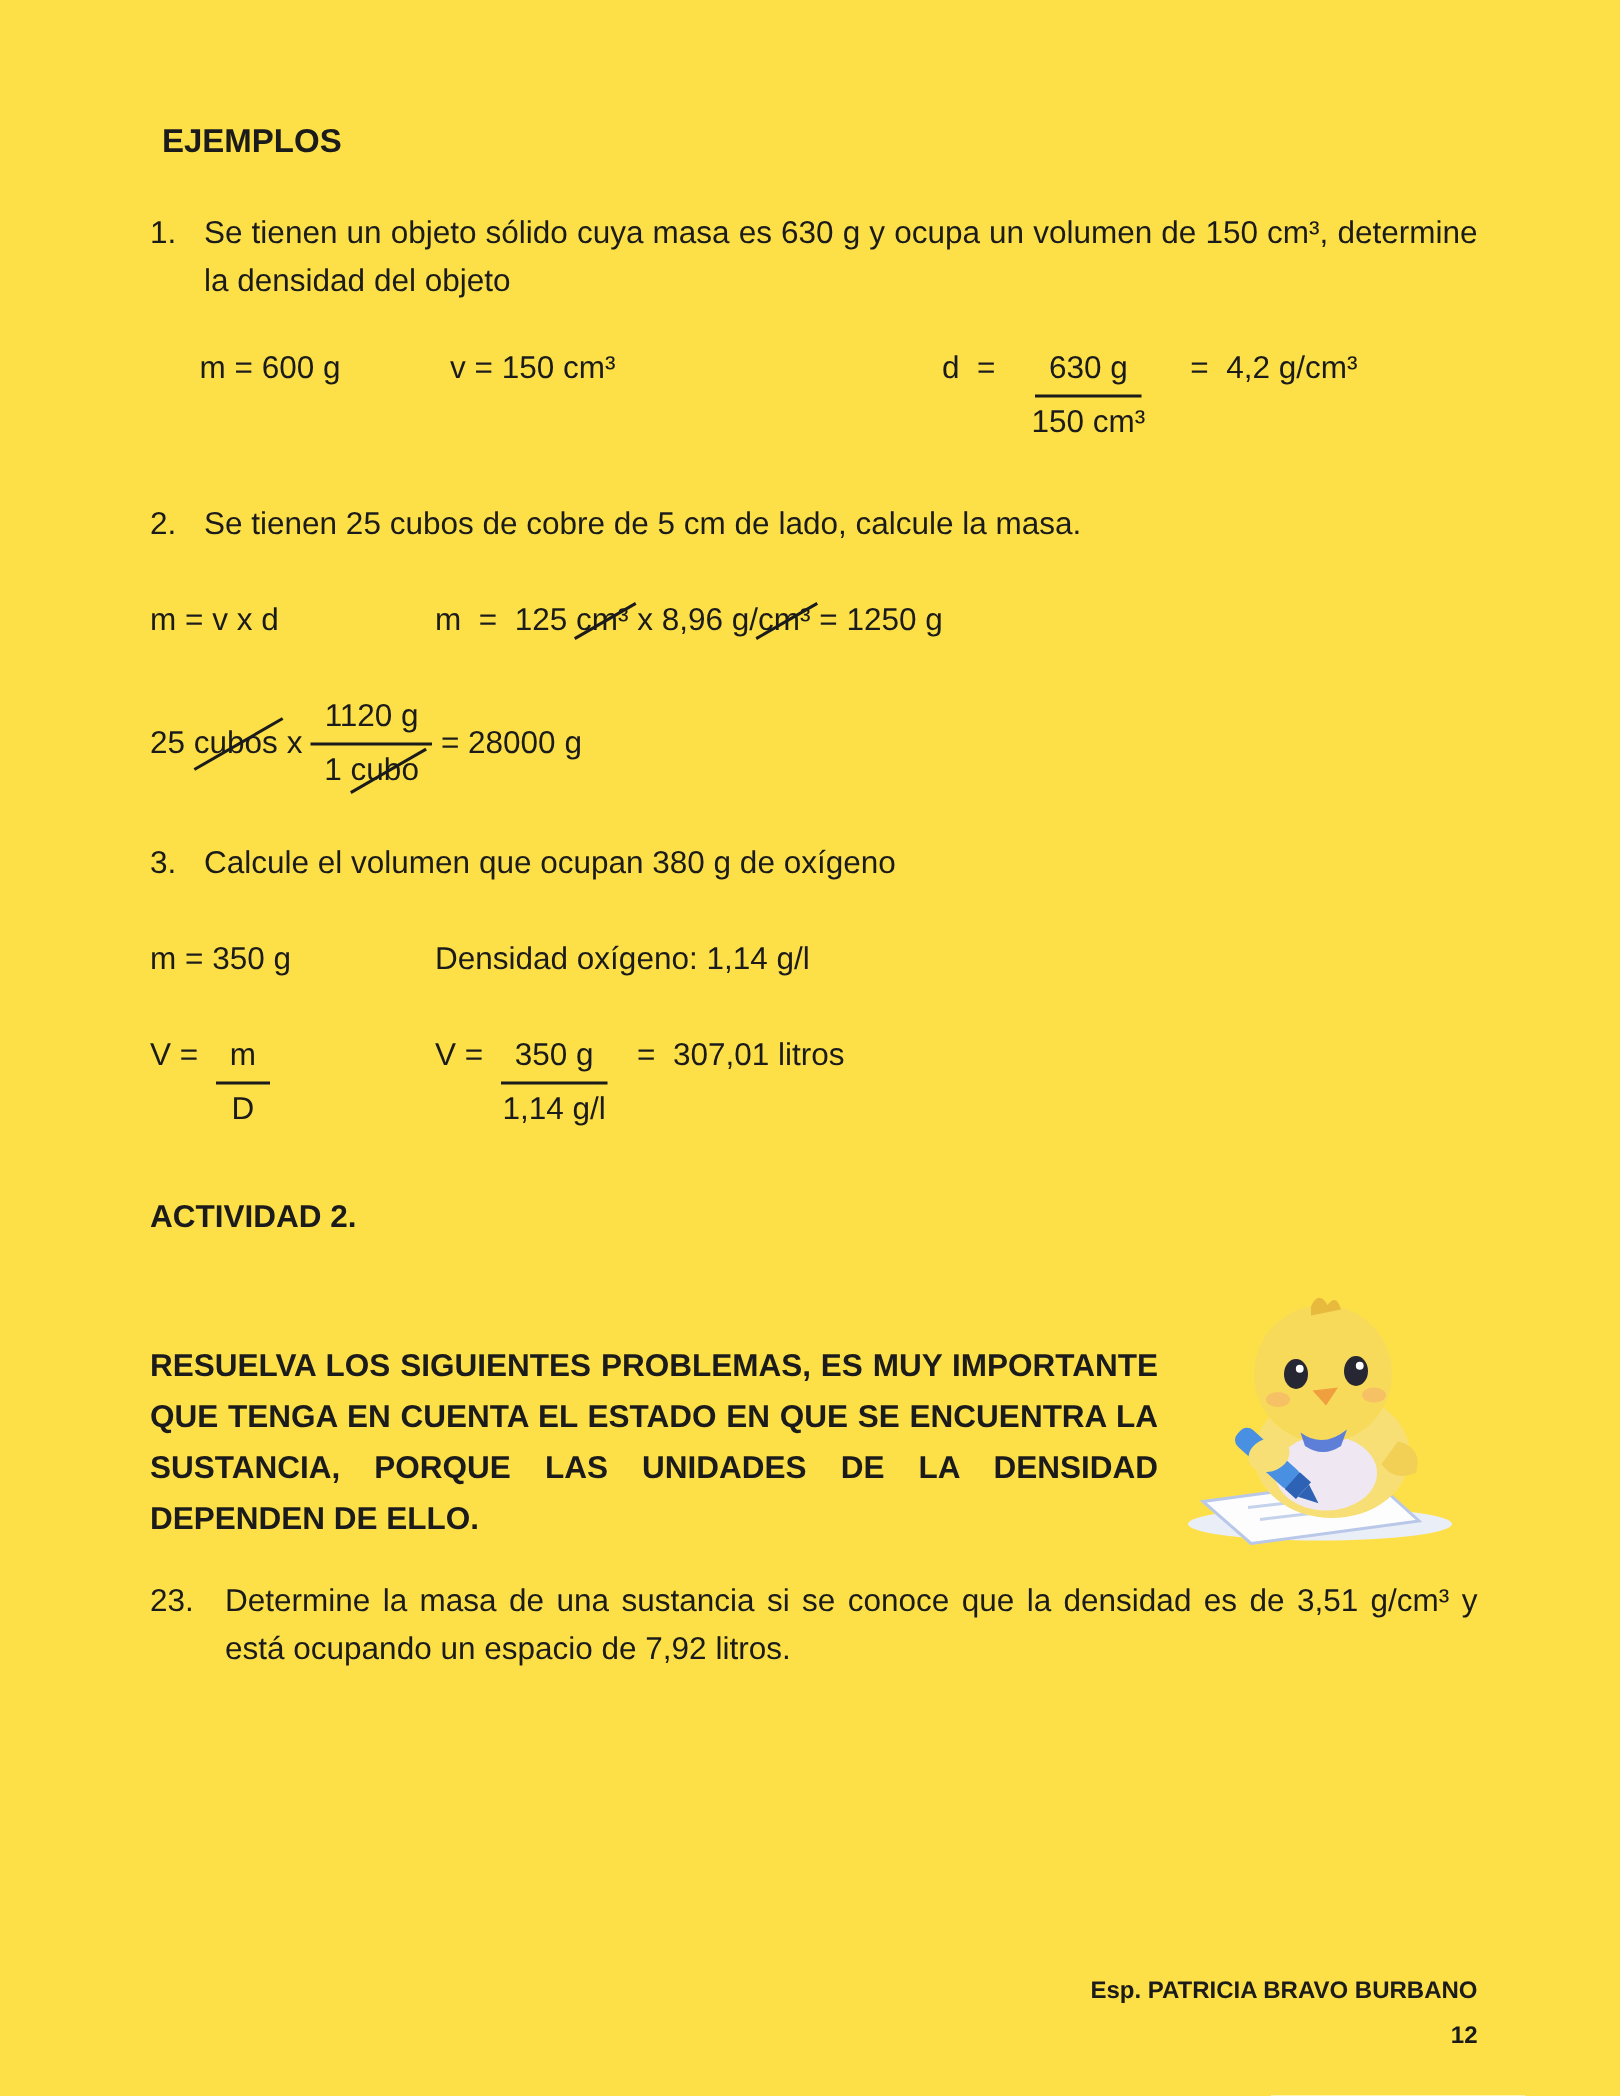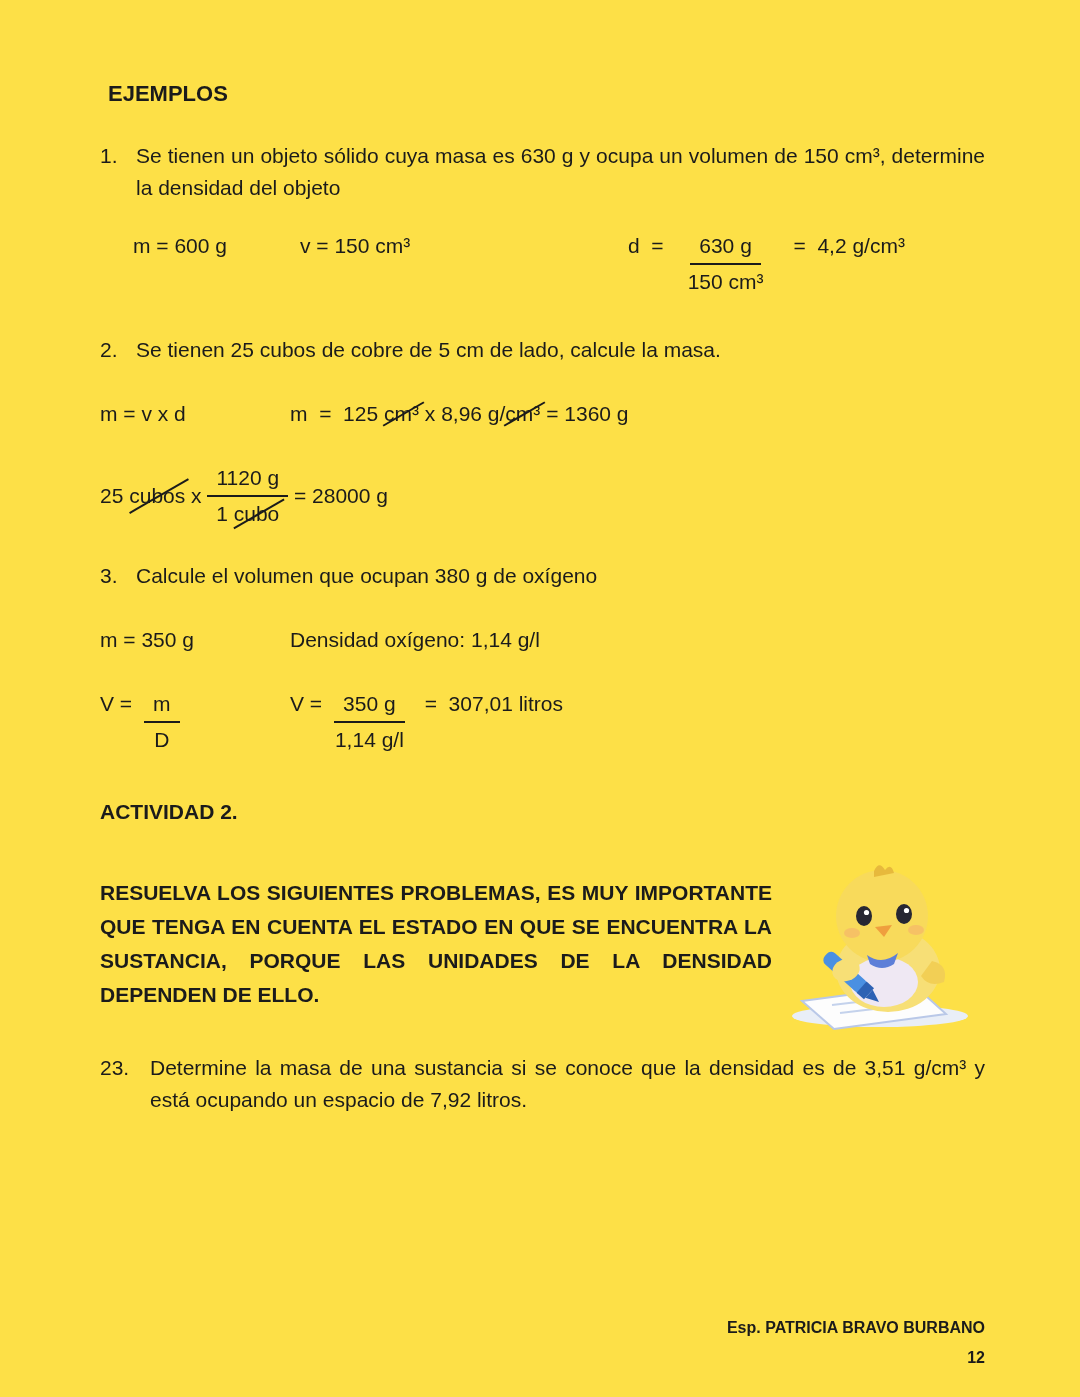--- a/index.html
+++ b/index.html
@@ -124,7 +124,7 @@
 
   <div class="calc-row pre">
     <span class="w190">m = v x d</span>
-    <span><span>m  =  125 </span><span class="cancel">cm³</span><span> x 8,96 g/</span><span class="cancel">cm³</span><span> = 1360 g</span></span>
+    <span><span>m  =  125 </span><span class="cancel">cm³</span><span> x 8,96 g/</span><span class="cancel">cm³</span><span> = 1250 g</span></span>
   </div>
 
   <div class="calc-row pre">

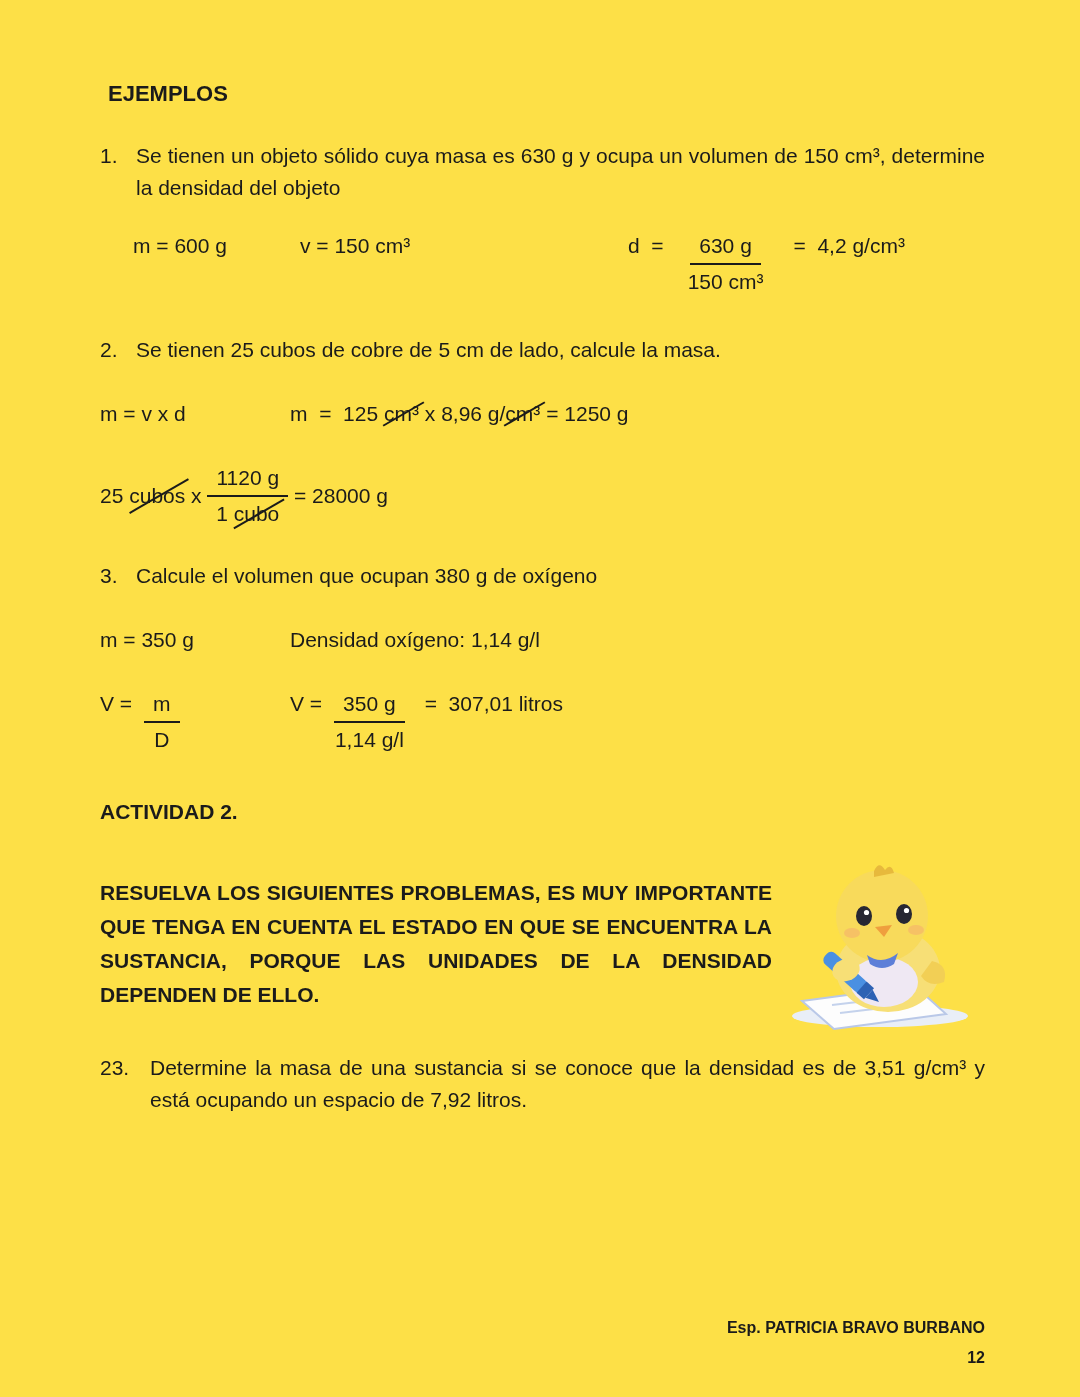--- a/index.html
+++ b/index.html
@@ -67,7 +67,7 @@
 
   .actividad-heading { font-weight: bold; margin-top: 40px; }
 
-  .instr-wrap { display: flex; align-items: center; margin-top: 30px; }
+  .instr-wrap { display: flex; align-items: flex-end; margin-top: 30px; }
   .instr-text {
     width: 672px;
     flex: none;

